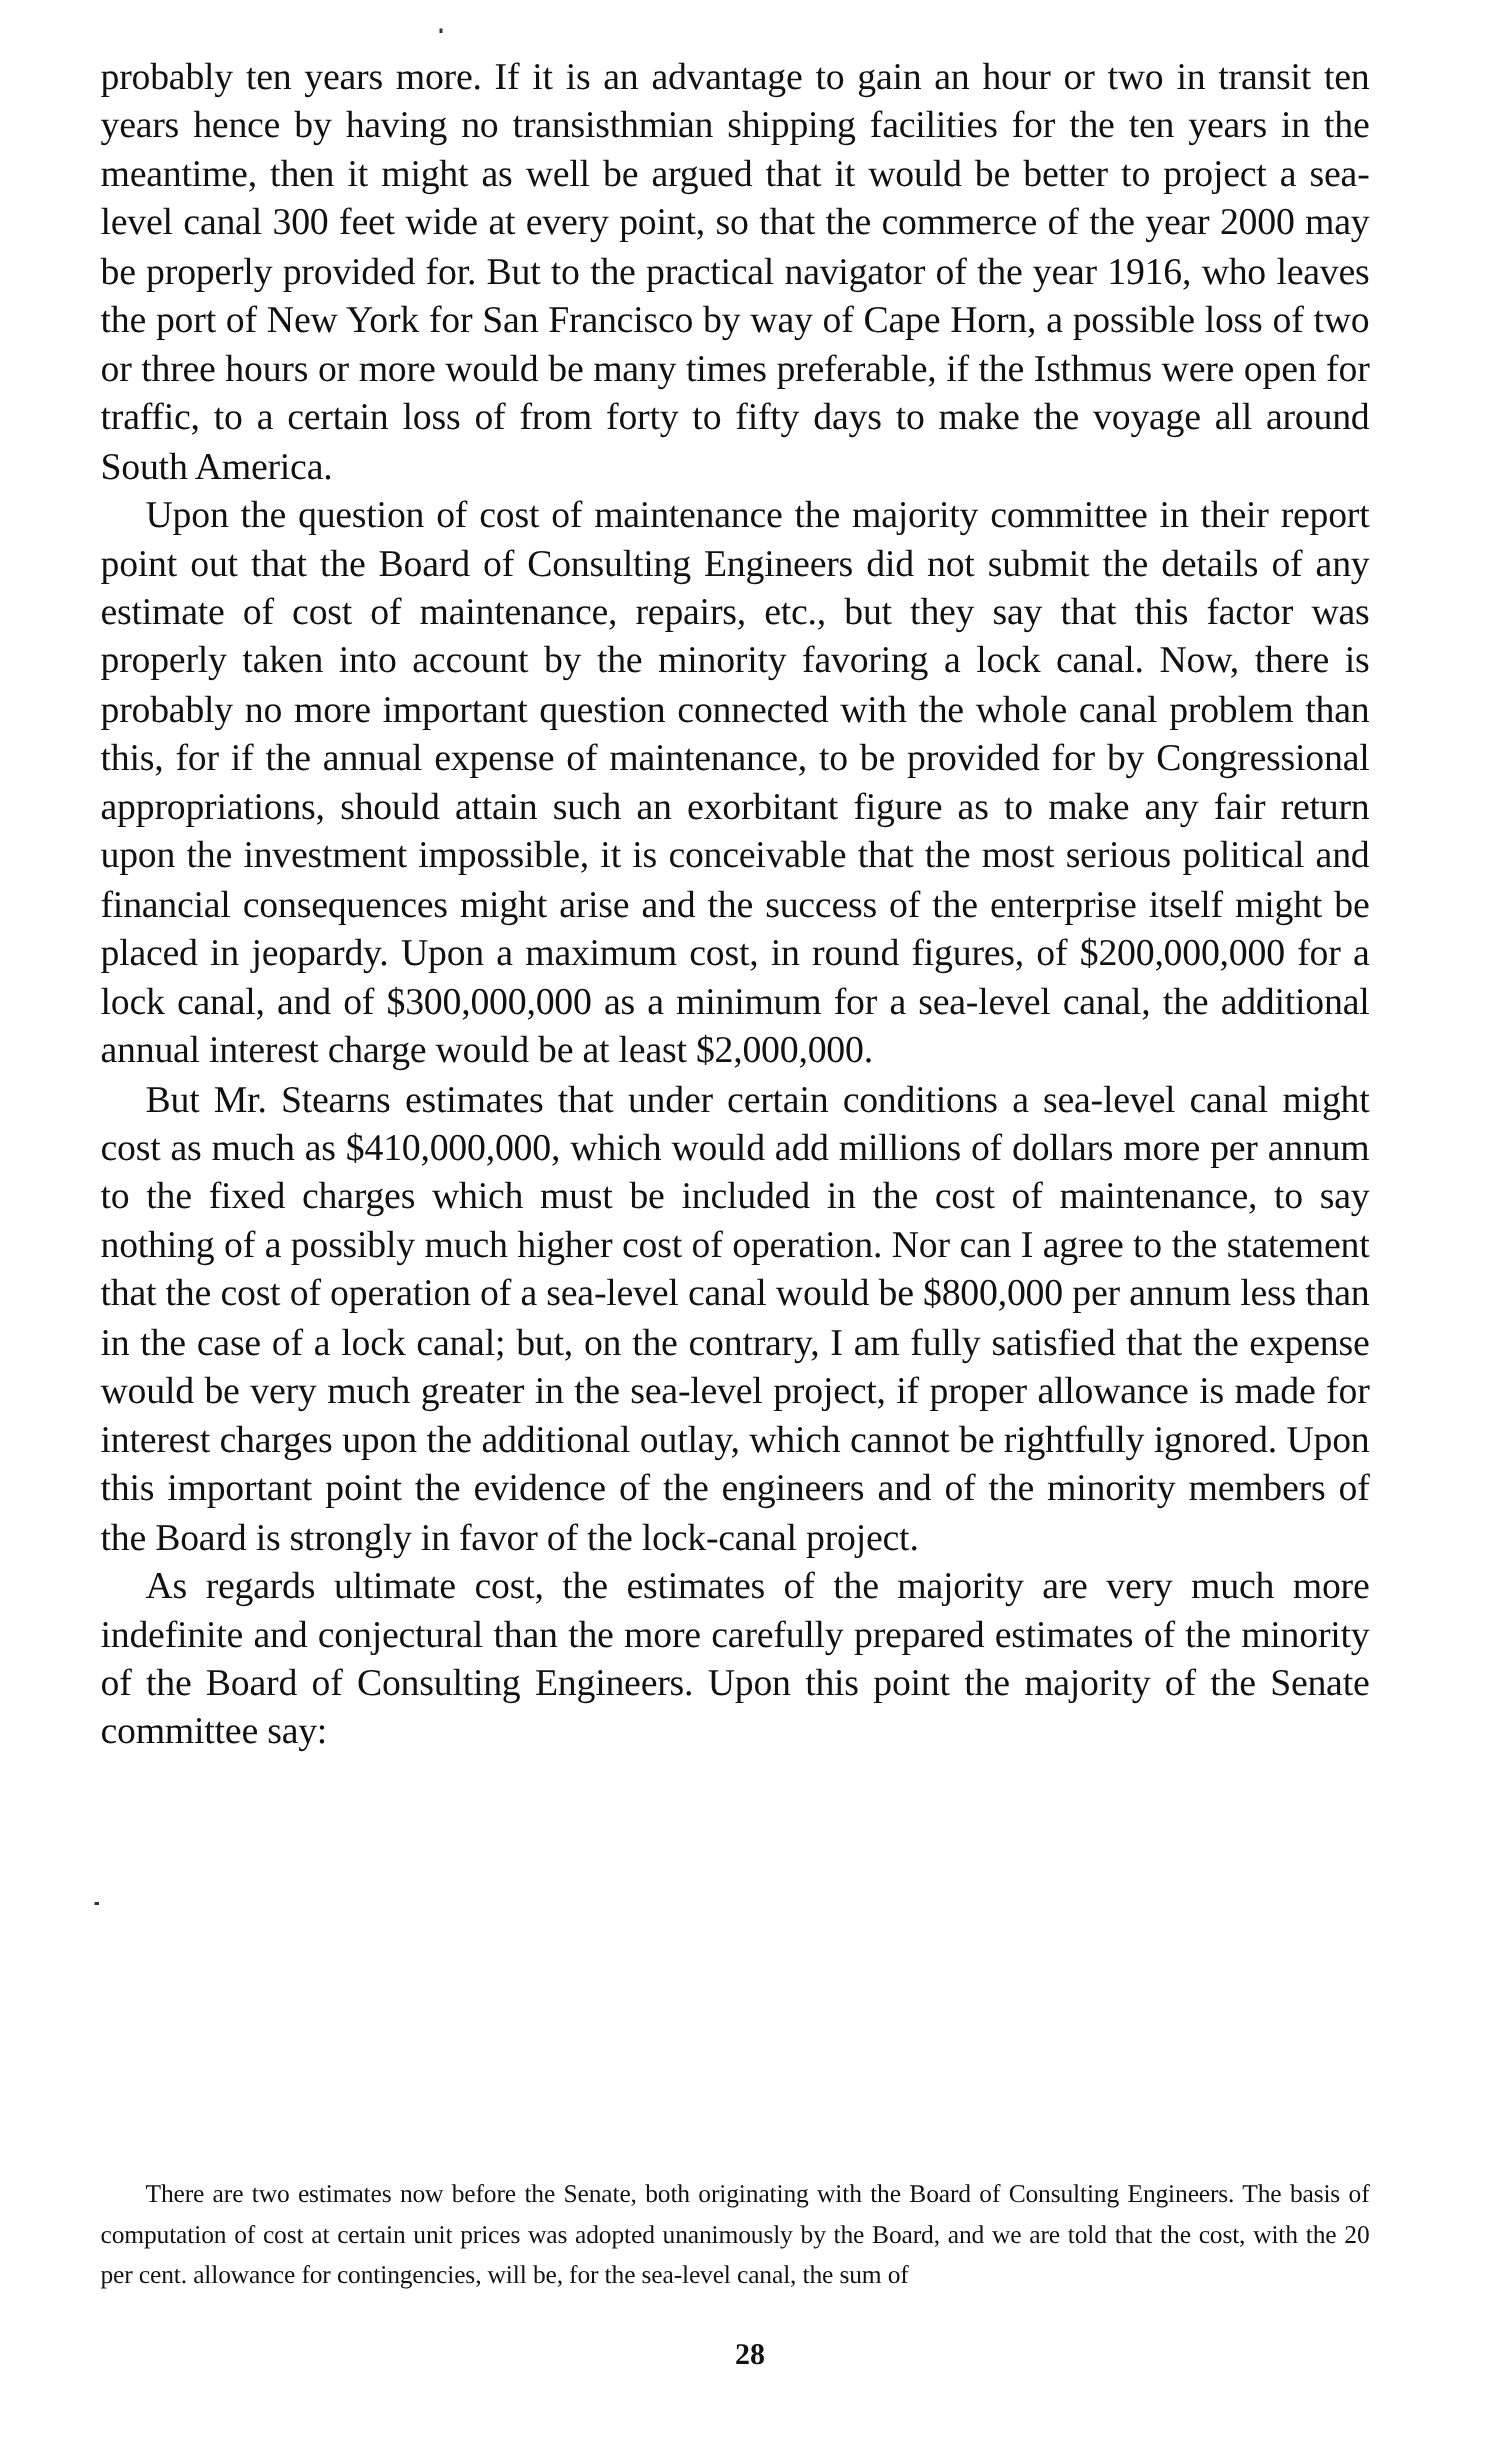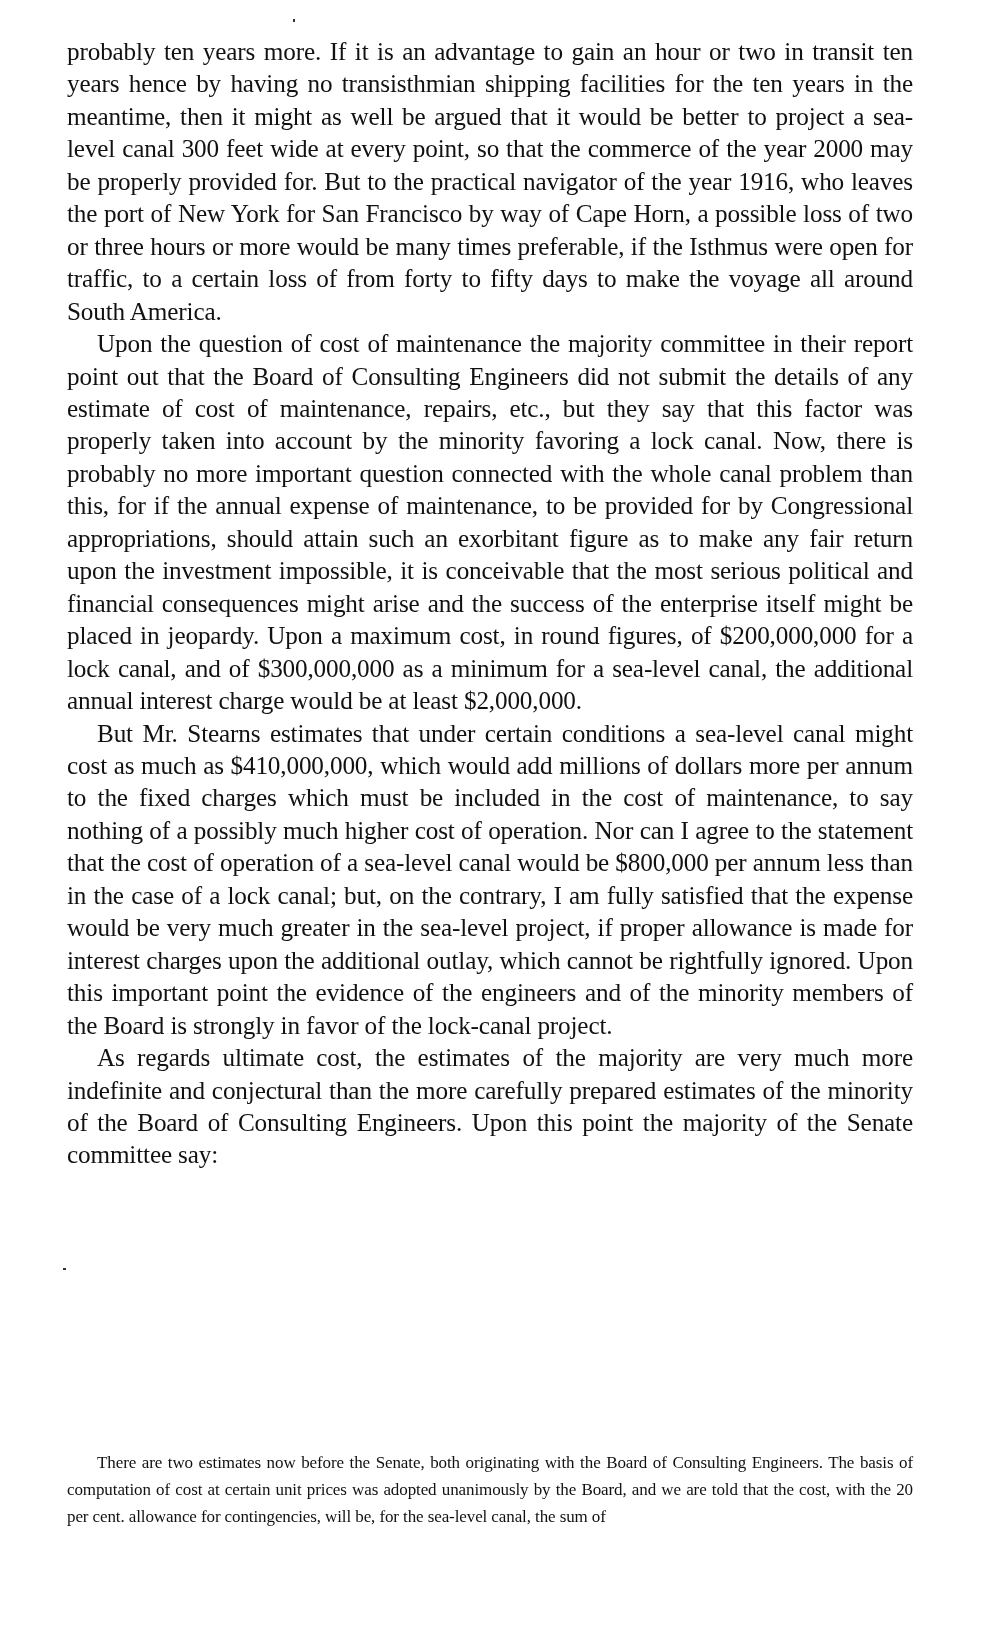--- a/index.html
+++ b/index.html
@@ -46,6 +46,7 @@
     <p>There are two estimates now before the Senate, both originating with the Board of Consulting Engineers. The basis of computation of cost at certain unit prices was adopted unanimously by the Board, and we are told that the cost, with the 20 per cent. allowance for contingencies, will be, for the sea-level canal, the sum of</p>
   </div>
 
+  <div class="page-number">28</div>
 </div>
 
 </body></html>

